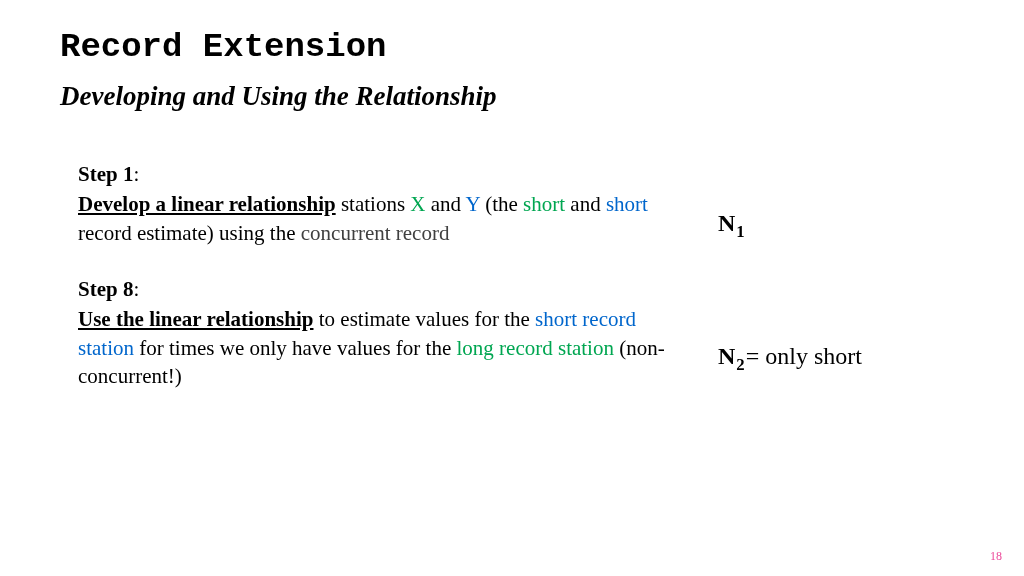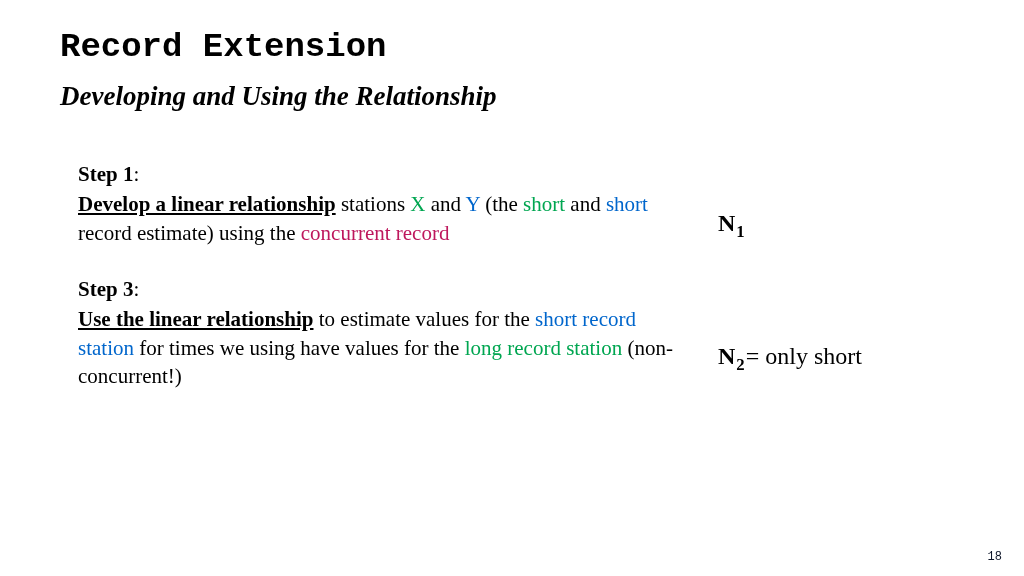--- a/index.html
+++ b/index.html
@@ -49,7 +49,7 @@
     .ul-bold { font-weight: bold; text-decoration: underline; }
     .green { color: #00a651; }
     .blue { color: #0066cc; }
-    .red { color: #be185d; }
+    .red { color: #404040; }
     .eq-row {
       display: flex;
       align-items: baseline;

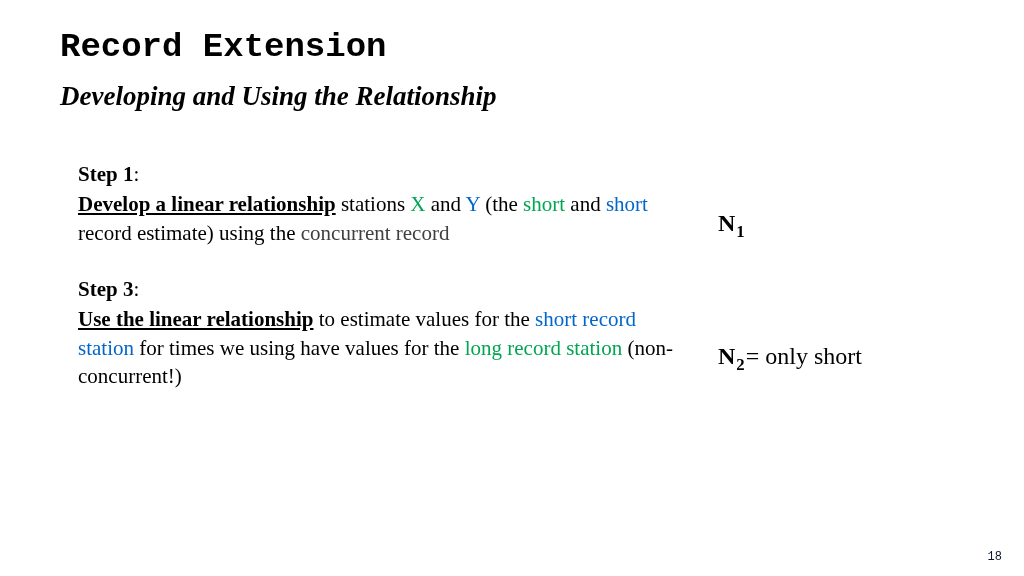--- a/index.html
+++ b/index.html
@@ -92,7 +92,7 @@
       </div>
 
       <div class="gap">
-        <span class="step-label">Step 3</span><span>:</span>
+        <span class="step-label">Step 8</span><span>:</span>
         <div class="step-body">
           <span class="ul-bold">Use the linear relationship</span><span> to estimate values for the </span><span class="blue">short record station</span><span> for times we using have values for the </span><span class="green">long record station</span><span> (non-concurrent!)</span>
         </div>

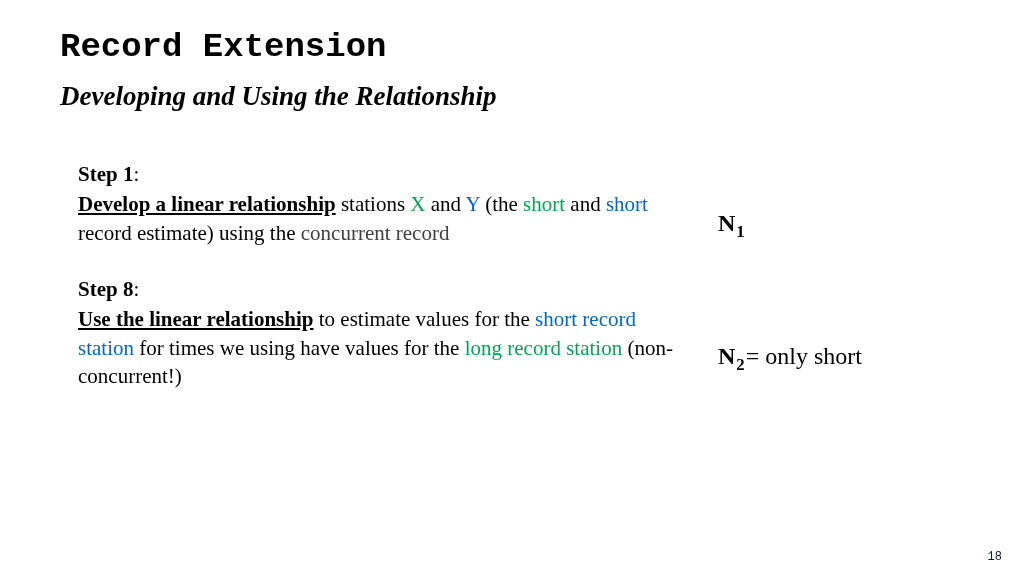--- a/index.html
+++ b/index.html
@@ -94,7 +94,7 @@
       <div class="gap">
         <span class="step-label">Step 8</span><span>:</span>
         <div class="step-body">
-          <span class="ul-bold">Use the linear relationship</span><span> to estimate values for the </span><span class="blue">short record station</span><span> for times we using have values for the </span><span class="green">long record station</span><span> (non-concurrent!)</span>
+          <span class="ul-bold">Use the linear relationship</span><span> to estimate values for the </span><span class="blue">short record station</span><span> for times we only have values for the </span><span class="green">long record station</span><span> (non-concurrent!)</span>
         </div>
       </div>
     </div>

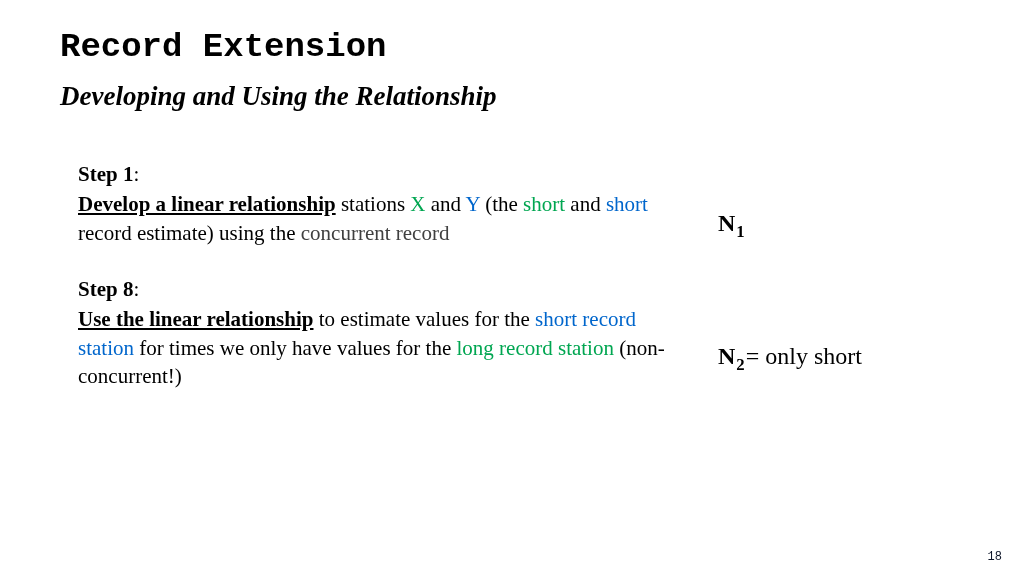--- a/index.html
+++ b/index.html
@@ -70,9 +70,9 @@
       position: absolute;
       bottom: 12px;
       right: 22px;
-      font-family: Liberation Mono, monospace;
+      font-family: Liberation Serif, serif;
       font-size: 12px;
-      color: #0f172a;
+      color: #ec4899;
     }
   </style>
 </head>

